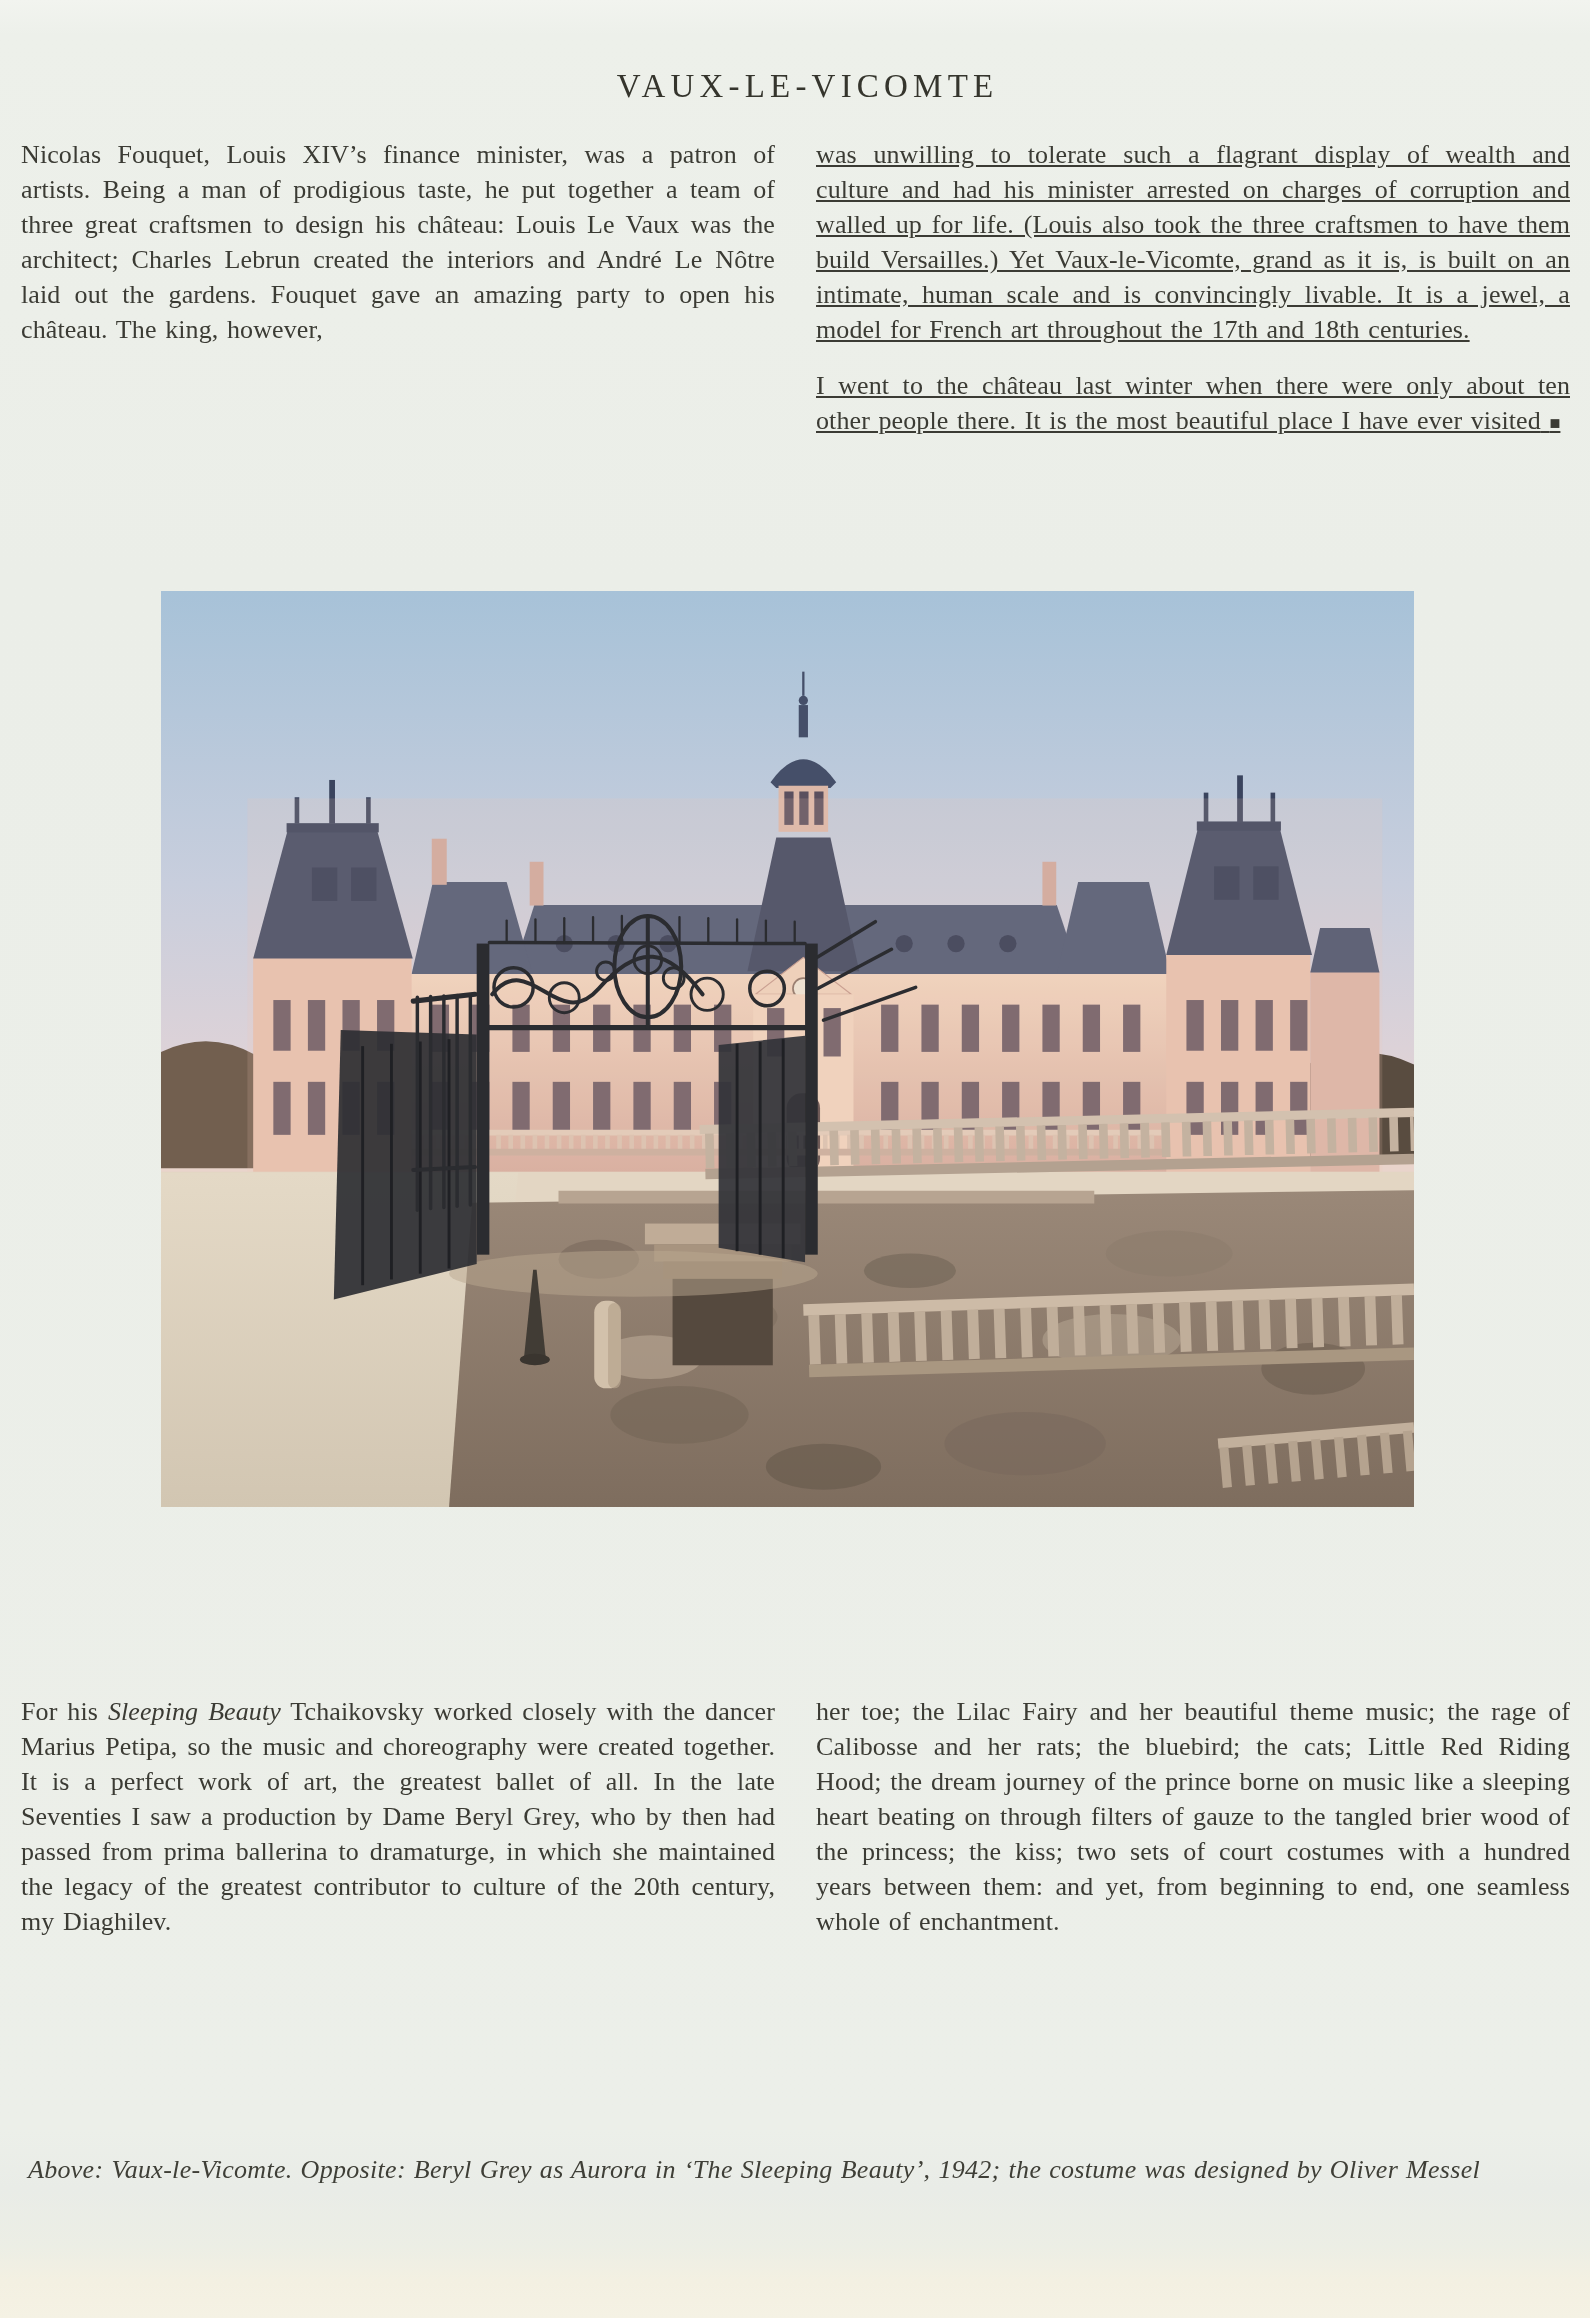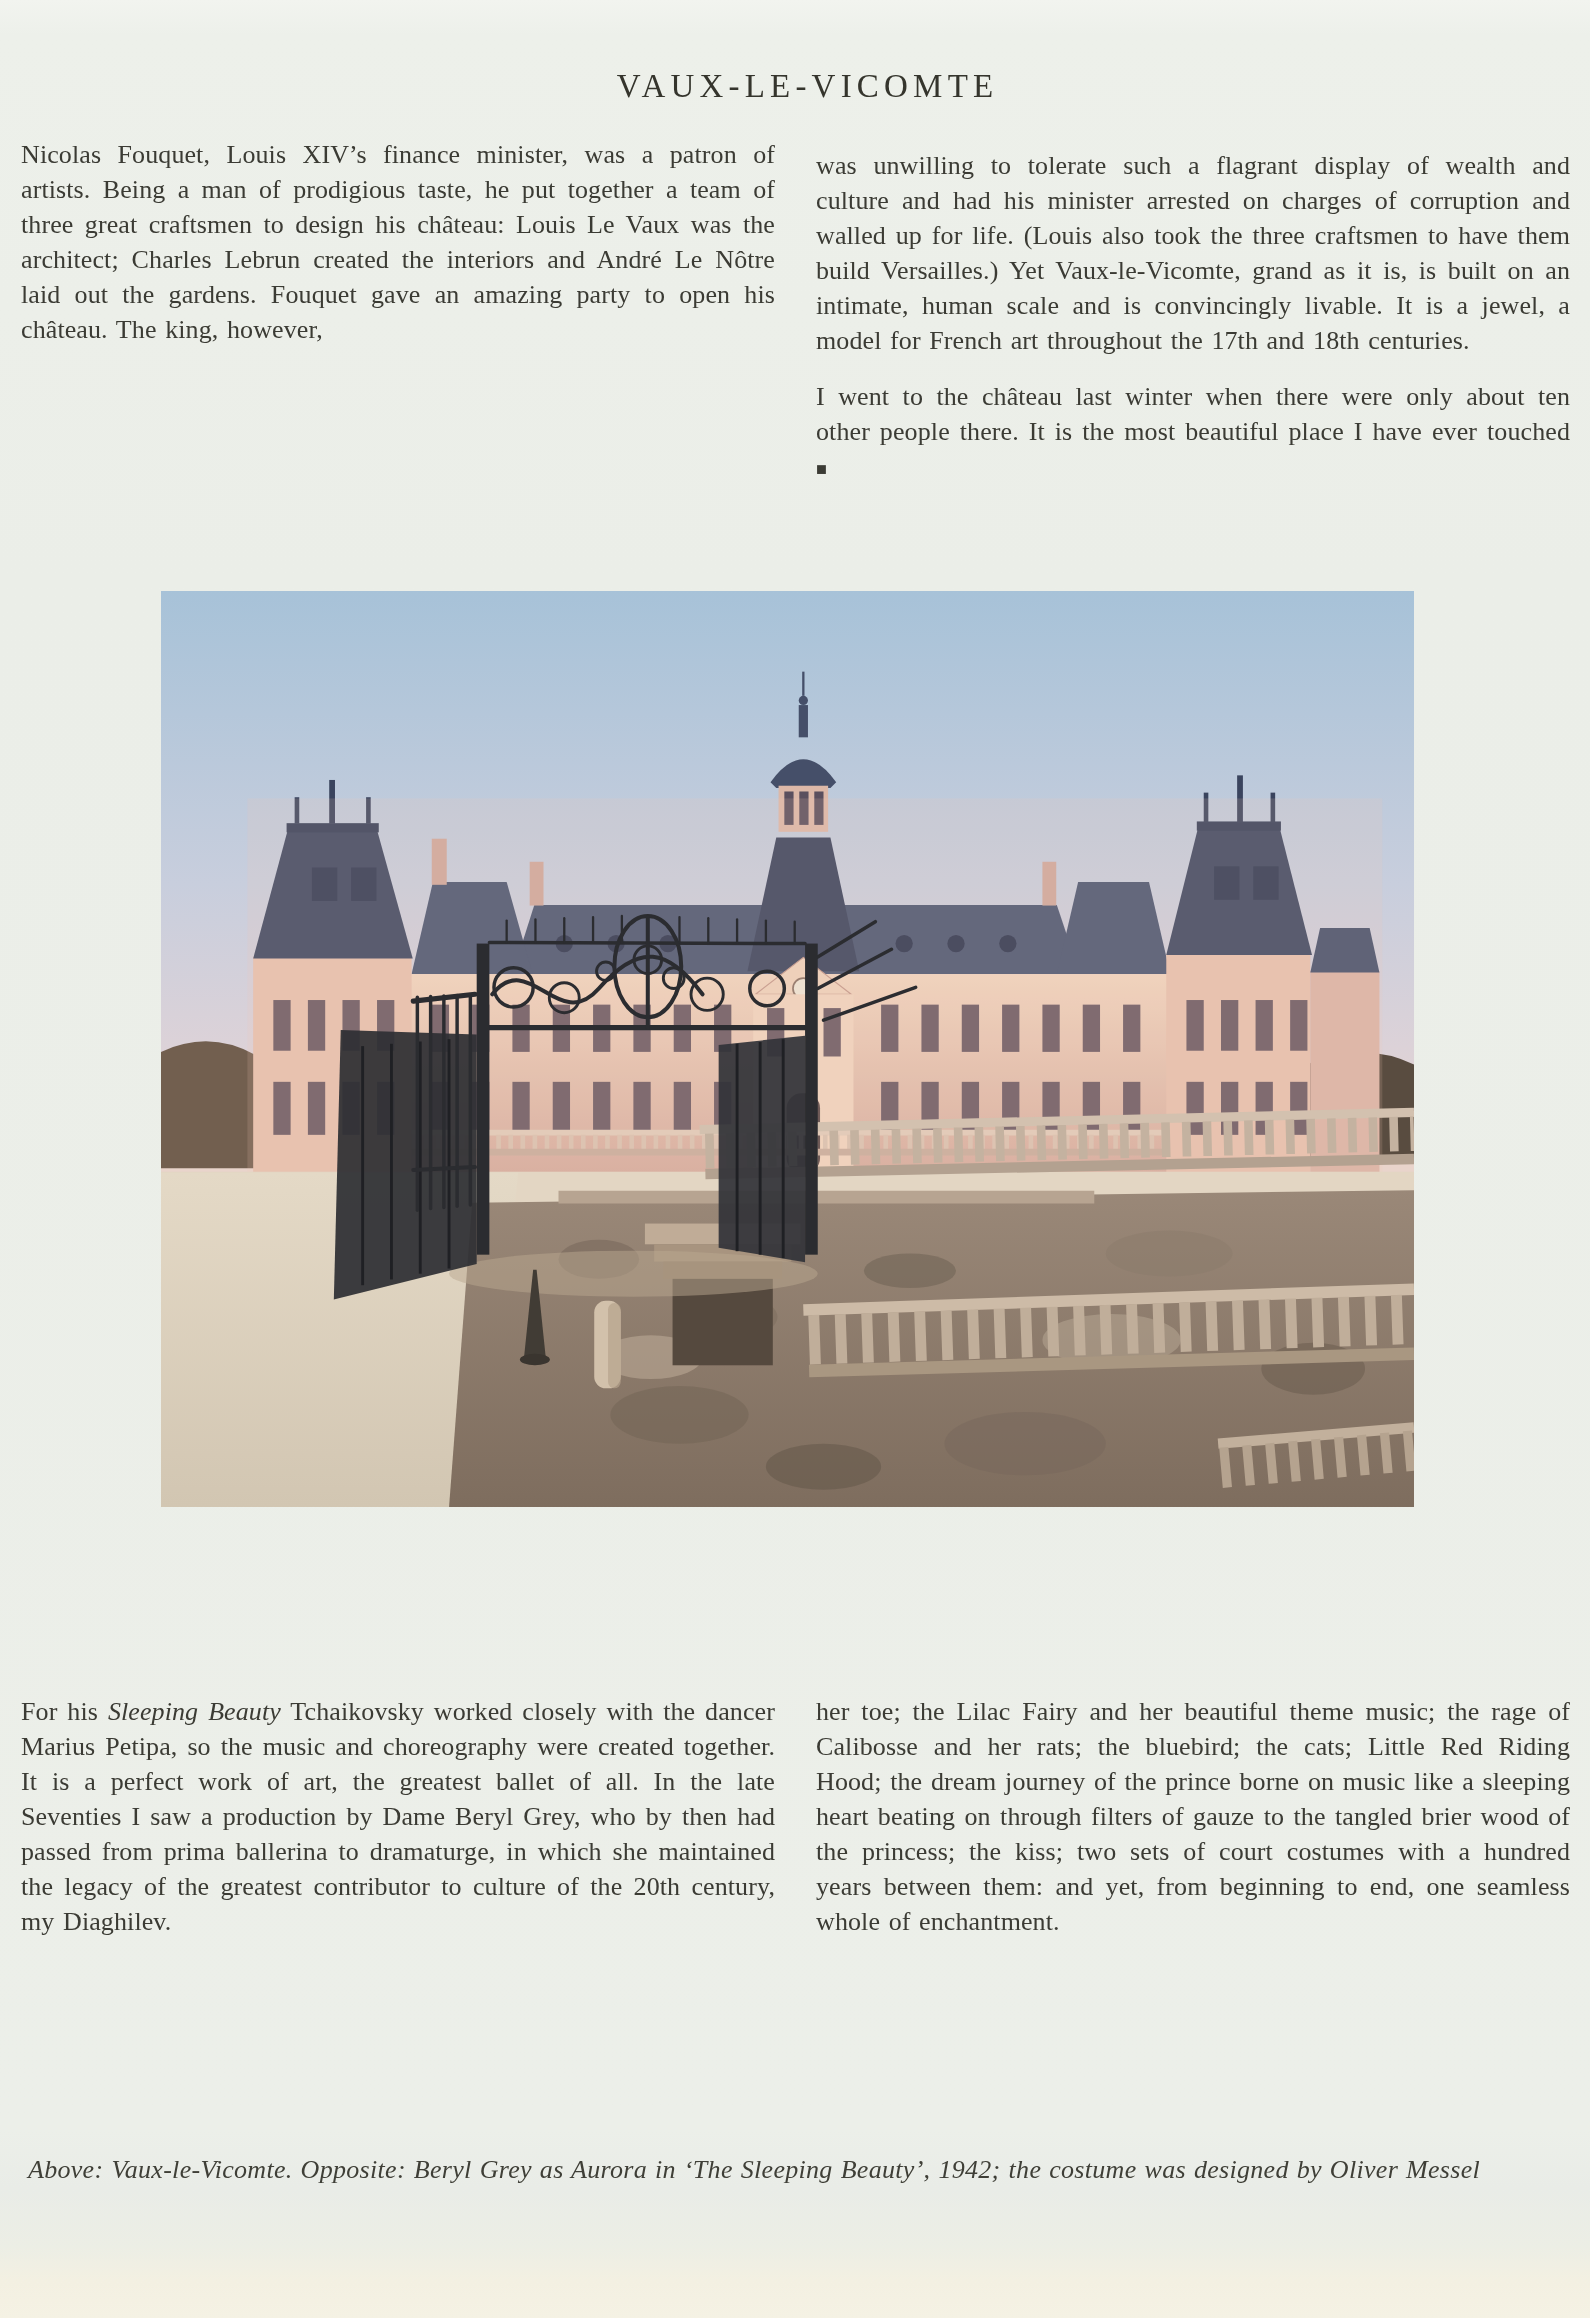--- a/index.html
+++ b/index.html
@@ -33,7 +33,7 @@
     letter-spacing:0.1px;word-spacing:2px;
   }
   #a1-left{left:21px;top:137px;}
-  #a1-right{left:816px;top:148px;}
+  #a1-right{left:816px;top:137px;text-decoration:underline;}
   #a2-left{left:21px;top:1694px;}
   #a2-right{left:816px;top:1694px;}
   .col p{margin:0;}

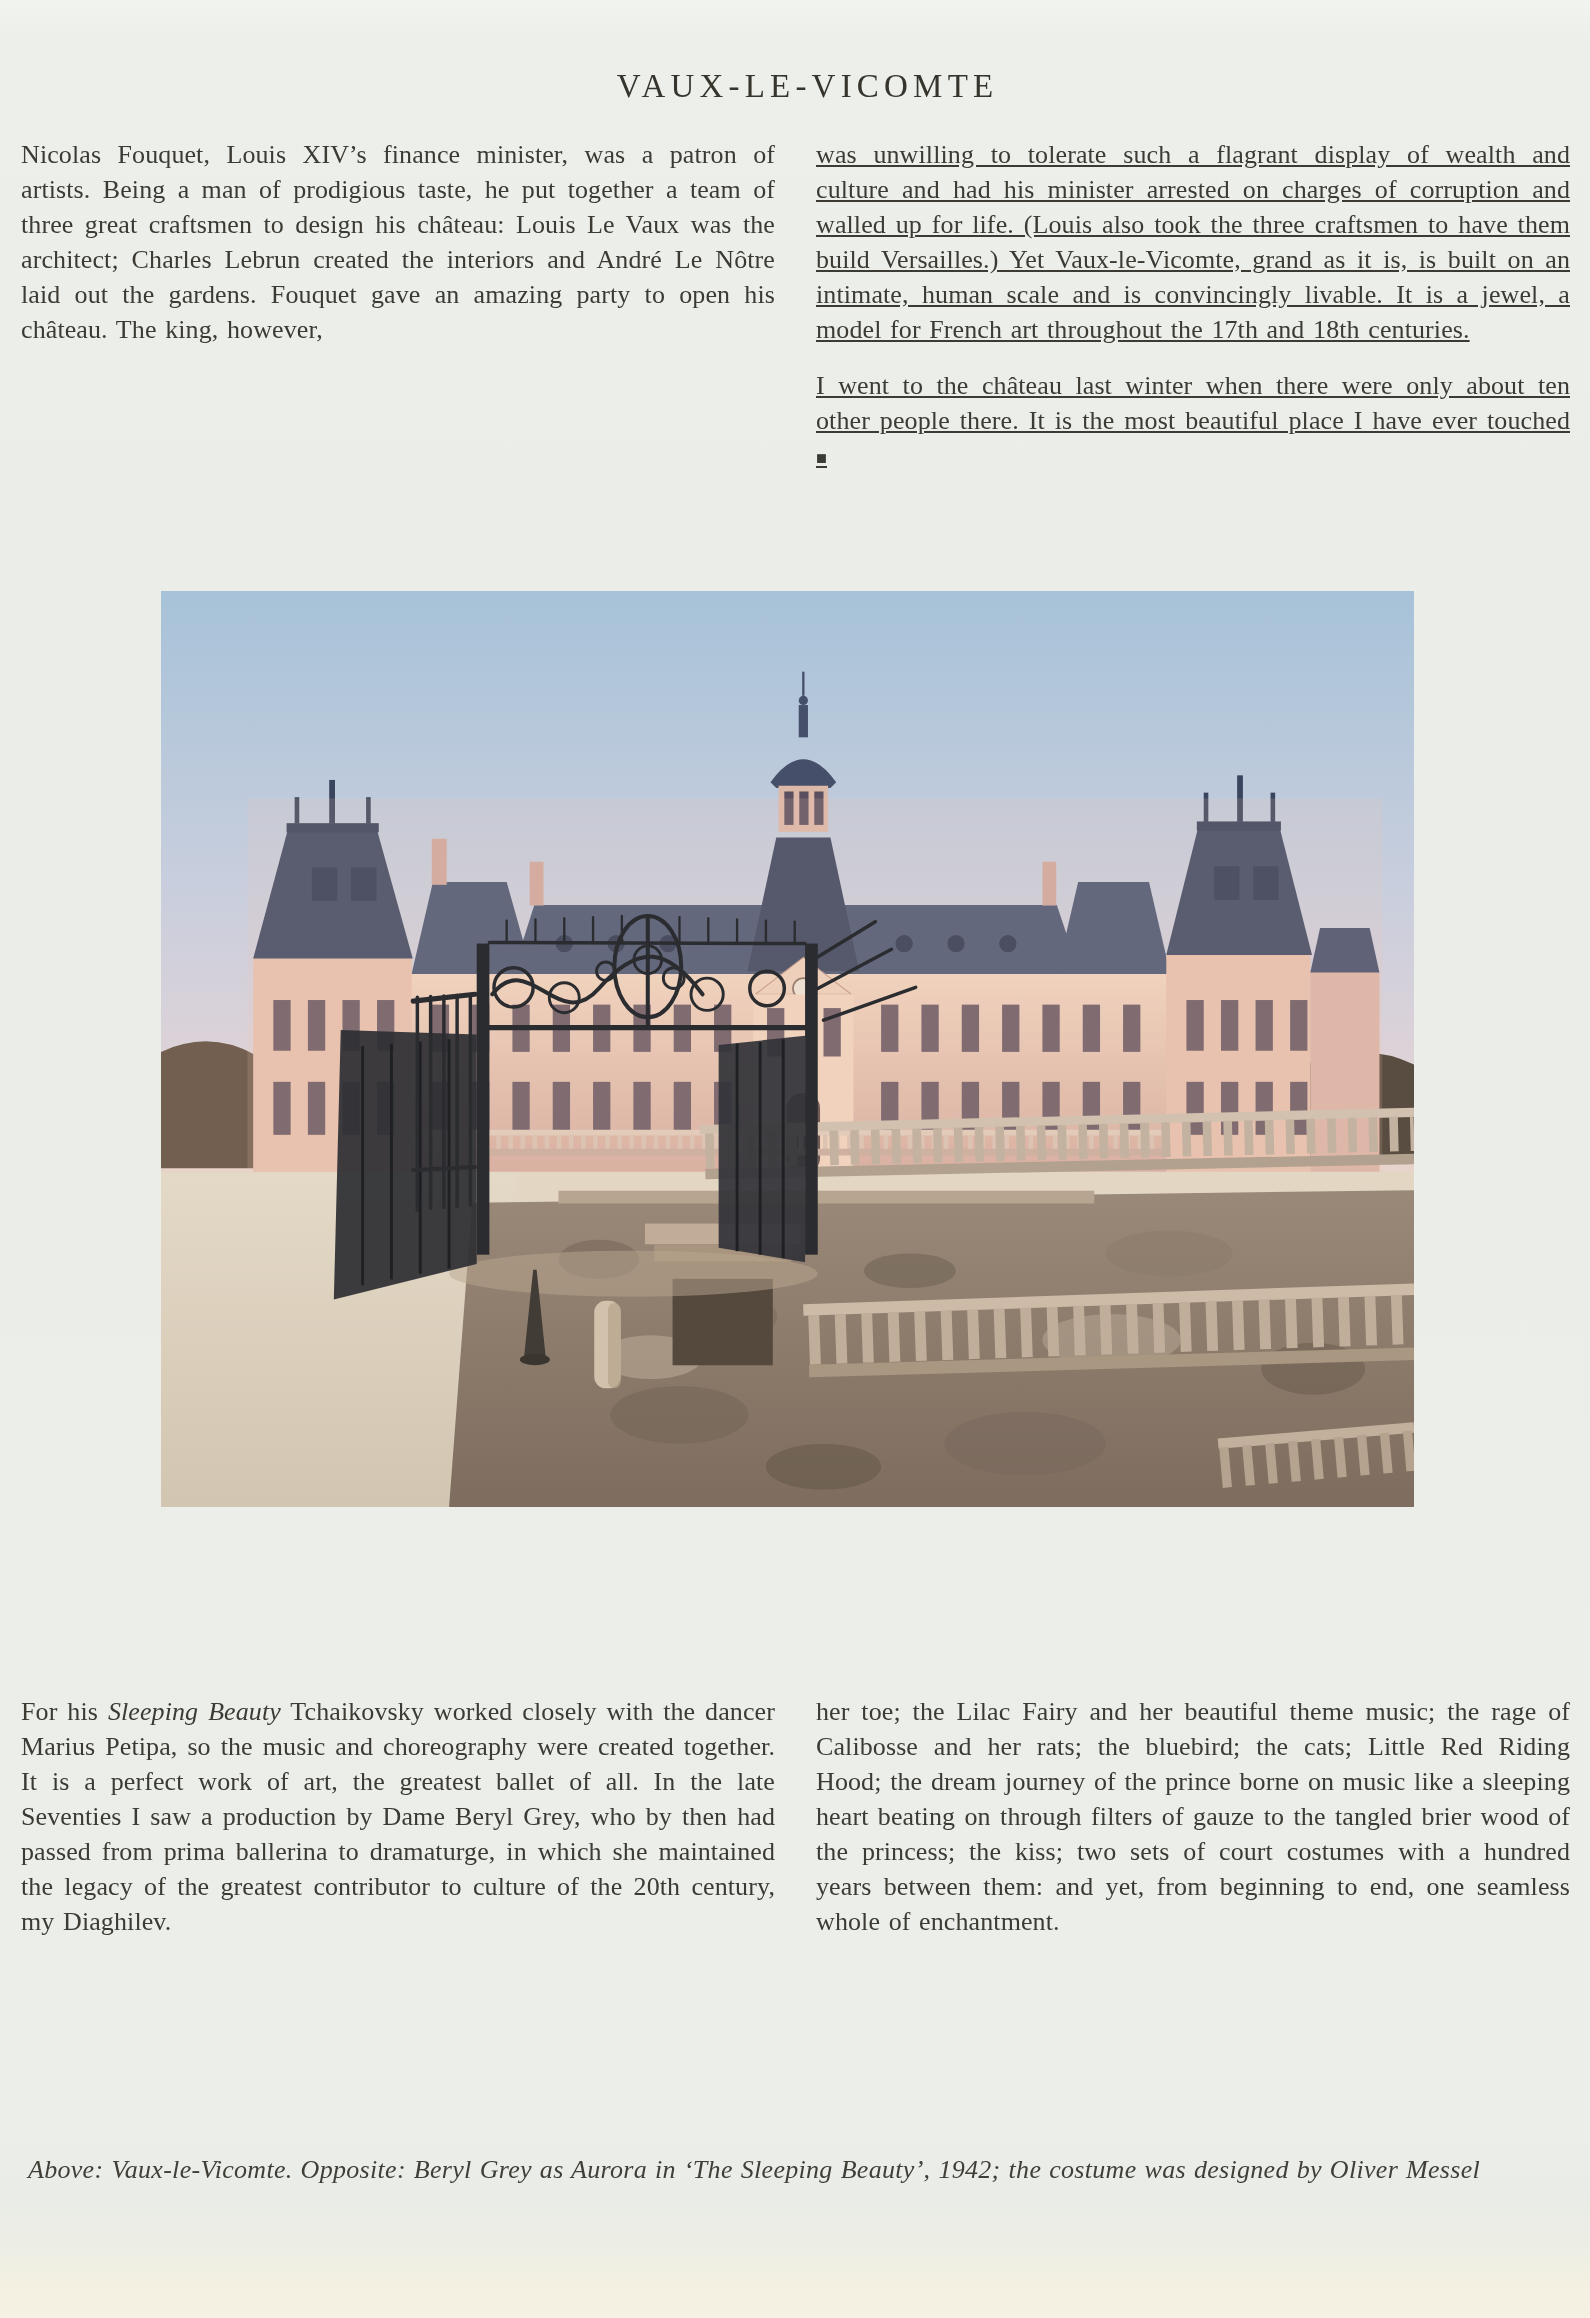--- a/index.html
+++ b/index.html
@@ -66,7 +66,7 @@
 
   <div class="col" id="a1-right">
     <p>was unwilling to tolerate such a flagrant display of wealth and culture and had his minister arrested on charges of corruption and walled up for life. (Louis also took the three craftsmen to have them build Versailles.) Yet Vaux-le-Vicomte, grand as it is, is built on an intimate, human scale and is convincingly livable. It is a jewel, a model for French art throughout the 17th and 18th centuries.</p>
-    <p><span>I went to the château last winter when there were only about ten other people there. It is the most beautiful place I have ever touched</span> <span class="endmark">■</span></p>
+    <p><span>I went to the château last winter when there were only about ten other people there. It is the most beautiful place I have ever visited</span> <span class="endmark">■</span></p>
   </div>
 
   <div class="photo">

